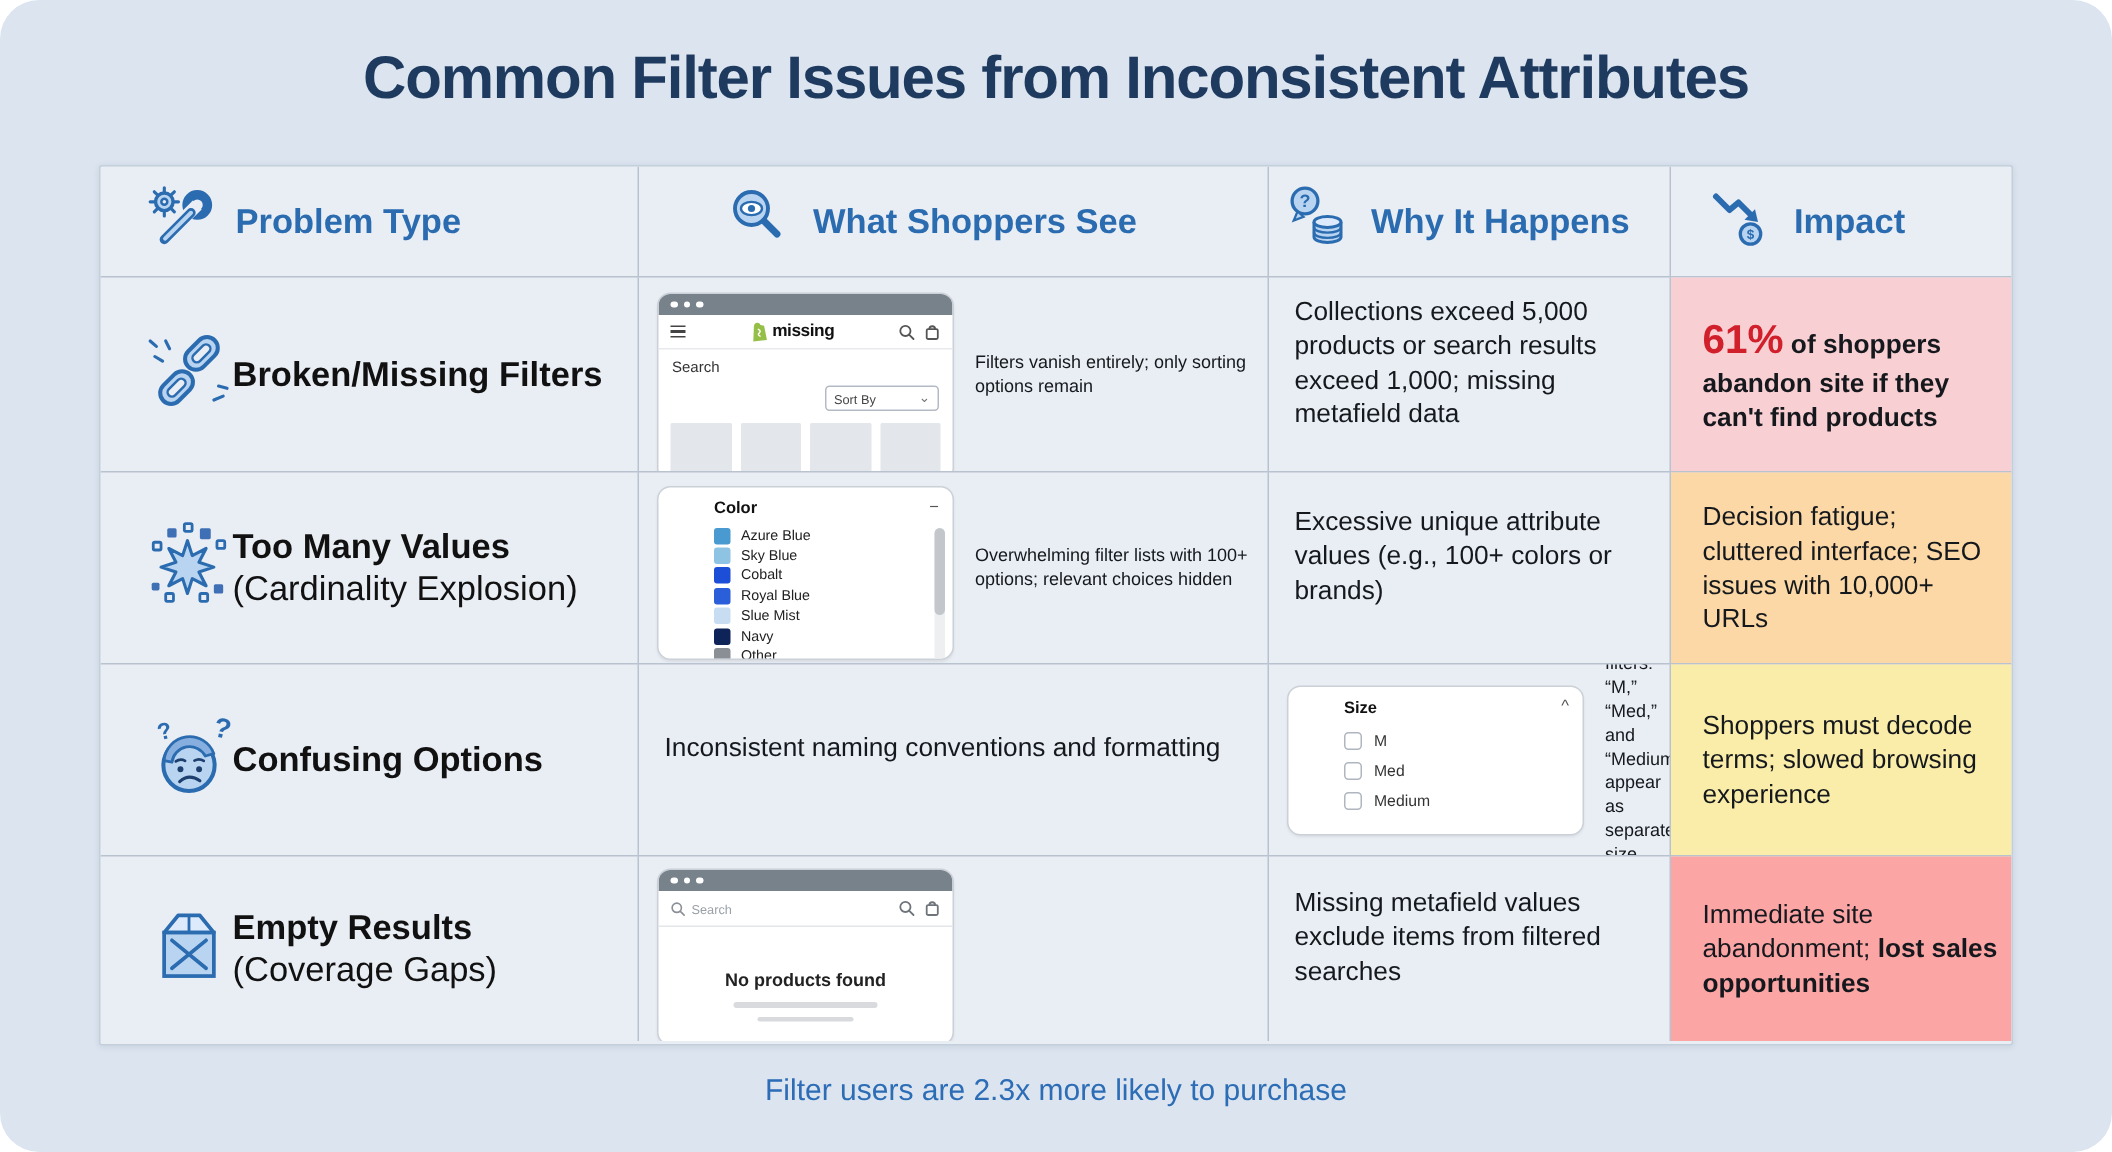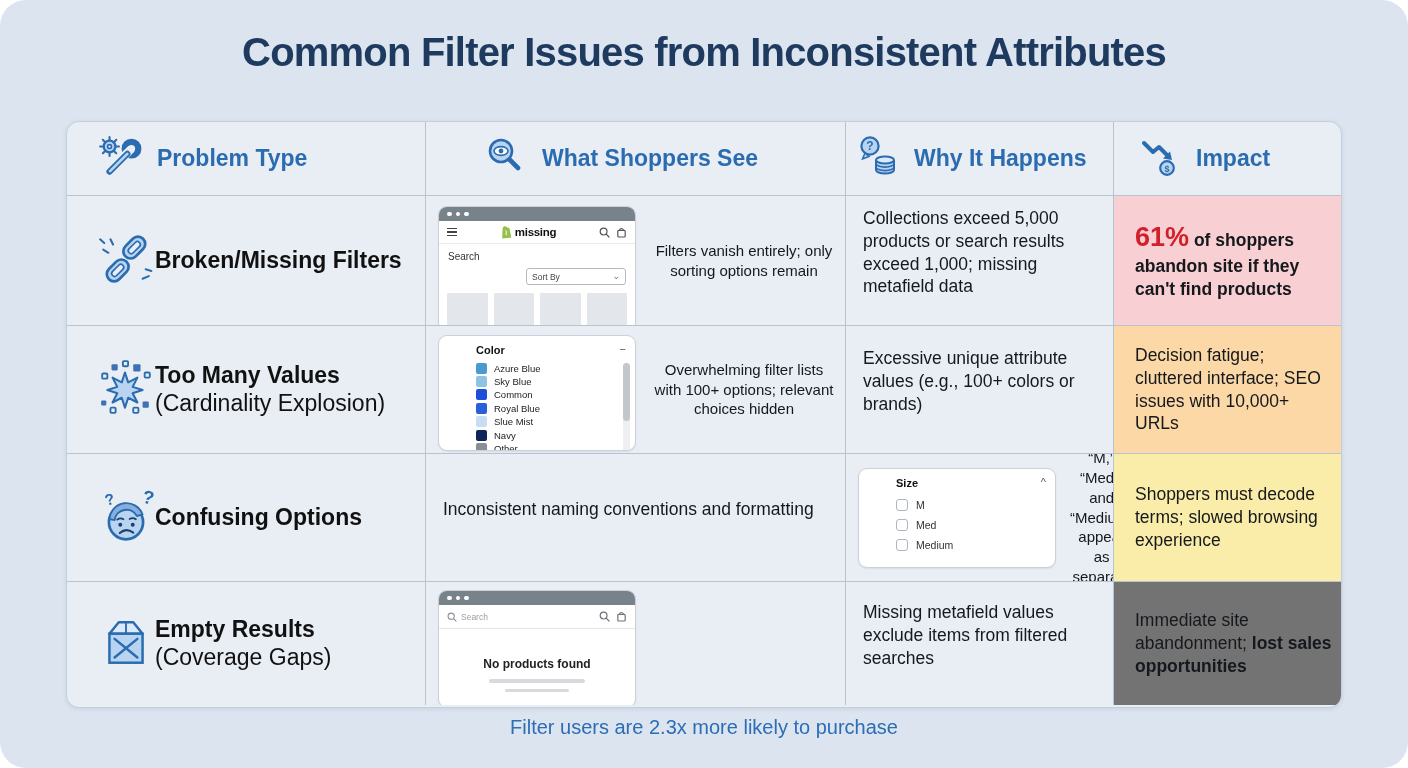--- a/index.html
+++ b/index.html
@@ -7,8 +7,8 @@
   .canvas { position:absolute; inset:0; width:1408px; height:768px; background:#dbe4ef; border-radius:26px; overflow:hidden; }
   .page-title { position:absolute; top:30px; left:0; width:100%; text-align:center;
     font-size:40px; font-weight:bold; letter-spacing:-0.8px; color:#1e3a5f; }
-  .table { position:absolute; left:66px; top:121px; width:1276px; height:587px;
-    background:#e9edf4; border:1.5px solid #c4cfdc; border-radius:13px; overflow:hidden;
+  .table { position:absolute; left:66px; top:110px; width:1276px; height:587px;
+    background:#e9edf4; border:1.5px solid #c4cfdc; border-radius:2px; overflow:hidden;
     display:grid; grid-template-columns:359px 420px 268px 227px;
     grid-template-rows:74px 130px 128px 128px 123px; box-shadow:0 1px 4px rgba(40,60,90,.10); }
   .cell { border-right:1px solid #b9c3cf; border-bottom:1px solid #b9c3cf; overflow:hidden; position:relative; }

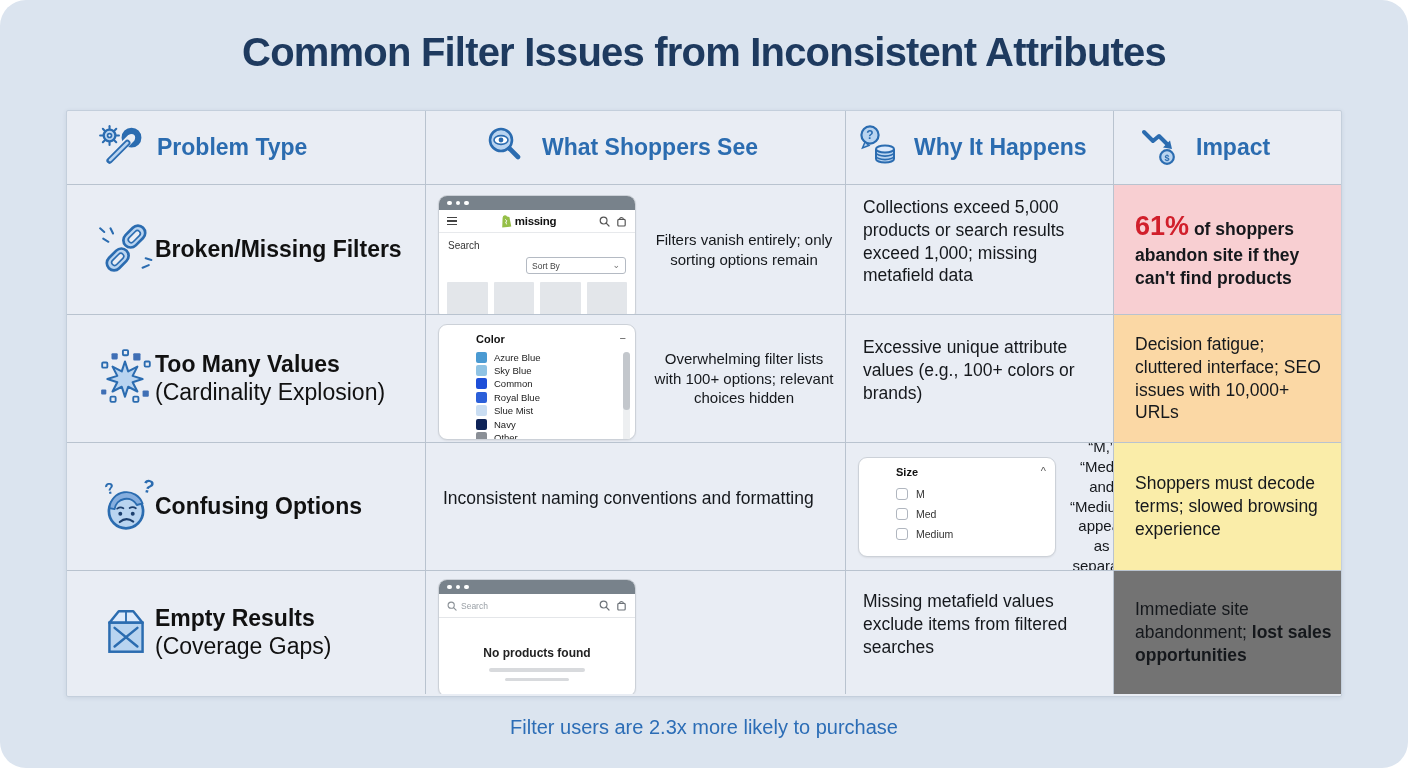--- a/index.html
+++ b/index.html
@@ -22,7 +22,7 @@
   .ptext .t { font-weight:bold; }
   .ptext .s { font-weight:normal; display:block; }
   .scell { display:flex; align-items:center; gap:14px; padding-left:12px; }
-  .caption { width:188px; font-size:15px; color:#15181c; line-height:1.32;text-align:center; }
+  .caption { width:188px; font-size:12px; color:#15181c; line-height:1.32; }
   .wcell { display:flex; align-items:center; padding:0 14px 16px 17px; }
   .wtext { font-size:17.5px; color:#15181c; line-height:1.3; }
   .icell { display:flex; align-items:center; padding:0 8px 0 21px; }

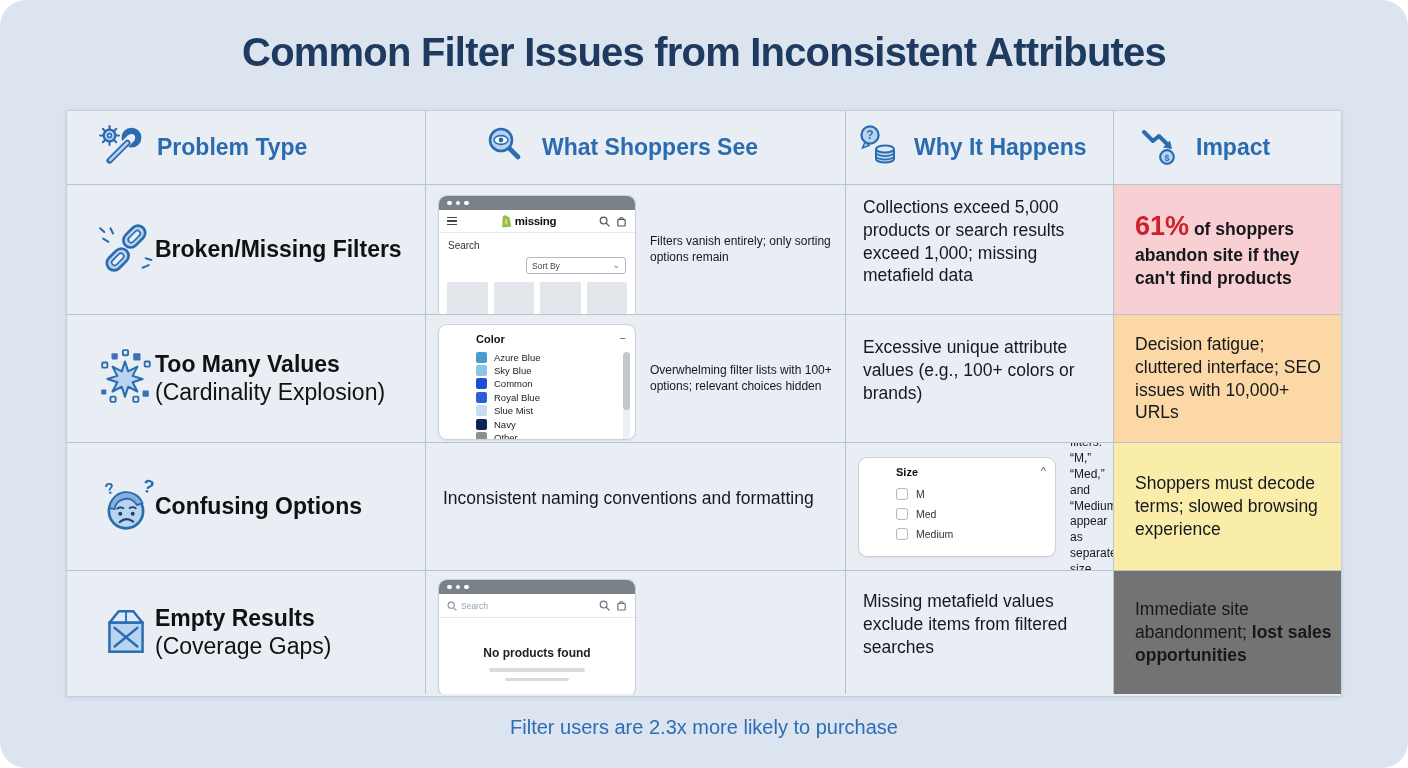--- a/index.html
+++ b/index.html
@@ -45,7 +45,7 @@
   .brand .wordmark { font-size:11.5px; font-weight:bold; letter-spacing:-0.3px; color:#111; }
   .nav-icons { display:flex; align-items:center; gap:6px; }
   .search-label { font-size:10px; color:#333; margin:7px 0 0 9px; }
-  .sortby { margin:6px 9px 0 auto; width:100px; height:17px; border:1px solid #b4bac3; border-radius:3px;
+  .sortby { margin:6px 9px 0 auto; width:76px; height:17px; border:1px solid #b4bac3; border-radius:3px;
     display:flex; align-items:center; justify-content:space-between; padding:0 5px; background:#fff; }
   .sortby .sb-label { font-size:8.5px; color:#444; }
   .sortby .sb-caret { font-size:9px; color:#777; line-height:1; }

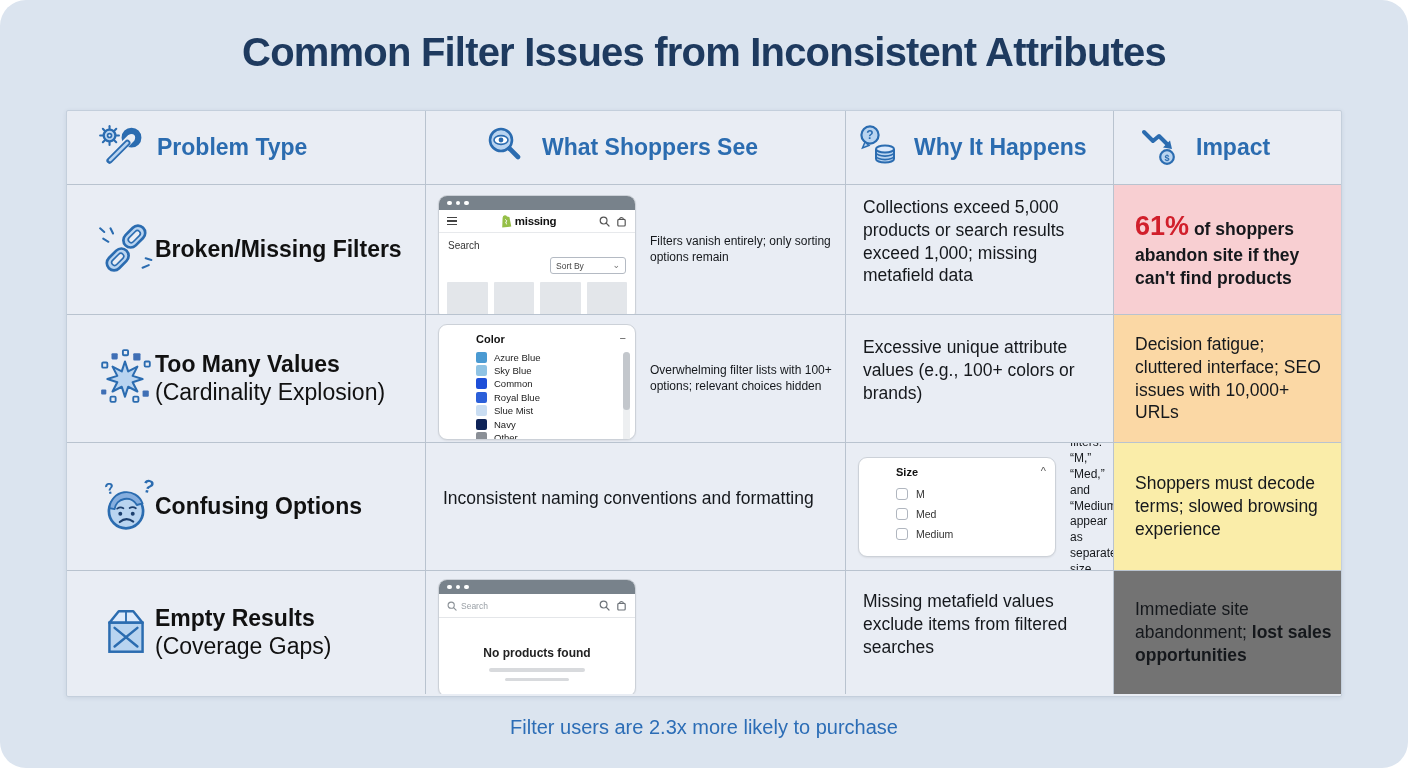--- a/index.html
+++ b/index.html
@@ -268,7 +268,7 @@
           </div>
           <div class="opt-row">
             <span class="swatch" style="background: rgb(29, 78, 216);"></span>
-            <span class="opt-label">Common</span>
+            <span class="opt-label">Cobalt</span>
           </div>
           <div class="opt-row">
             <span class="swatch" style="background: rgb(43, 95, 217);"></span>

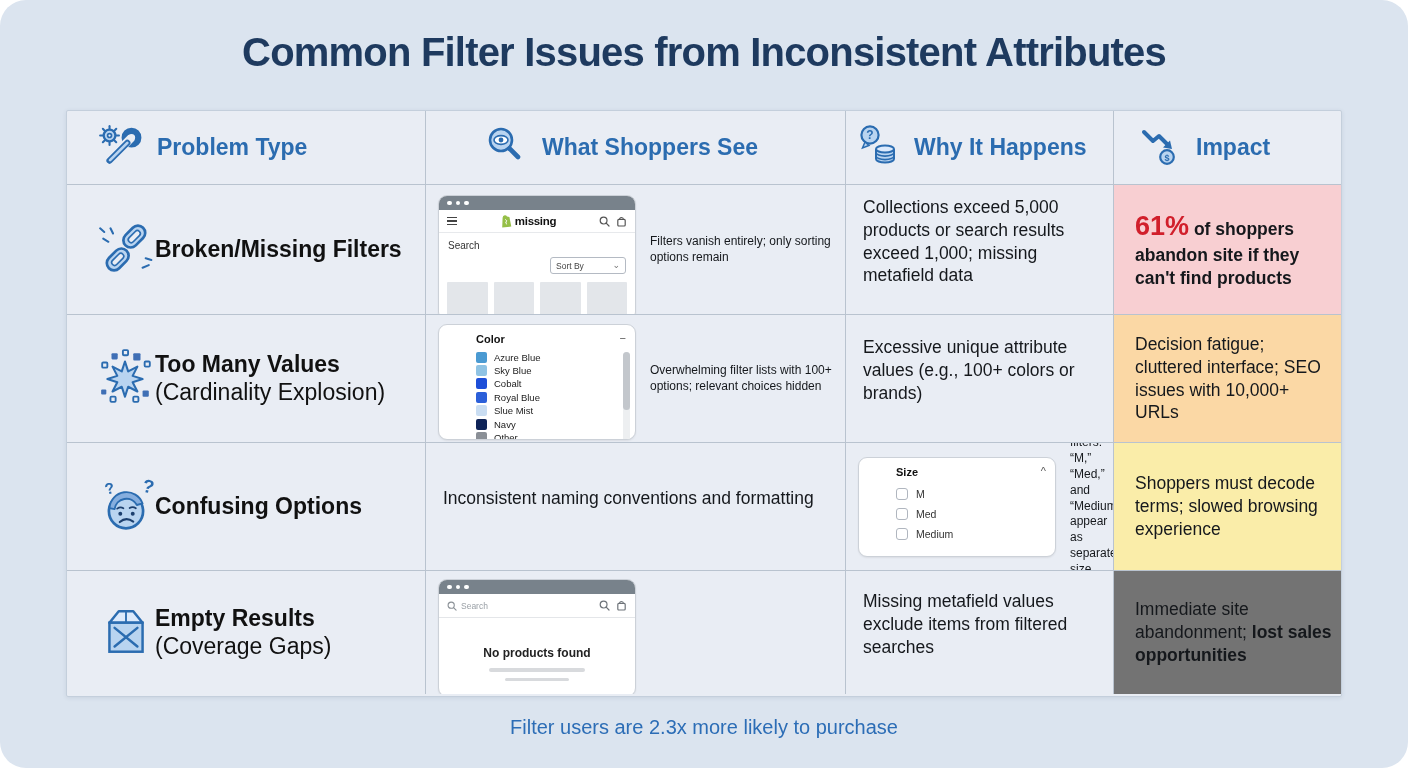--- a/index.html
+++ b/index.html
@@ -405,7 +405,7 @@
       <p class="wtext">Missing metafield values exclude items from filtered searches</p>
     </div>
 
-    <div class="cell icell last-col last-row" style="background: #737373;">
+    <div class="cell icell last-col last-row" style="background: #fca5a5;">
       <p class="itext">
         <span>Immediate site abandonment; </span><span class="bld">lost sales opportunities</span>
       </p>

